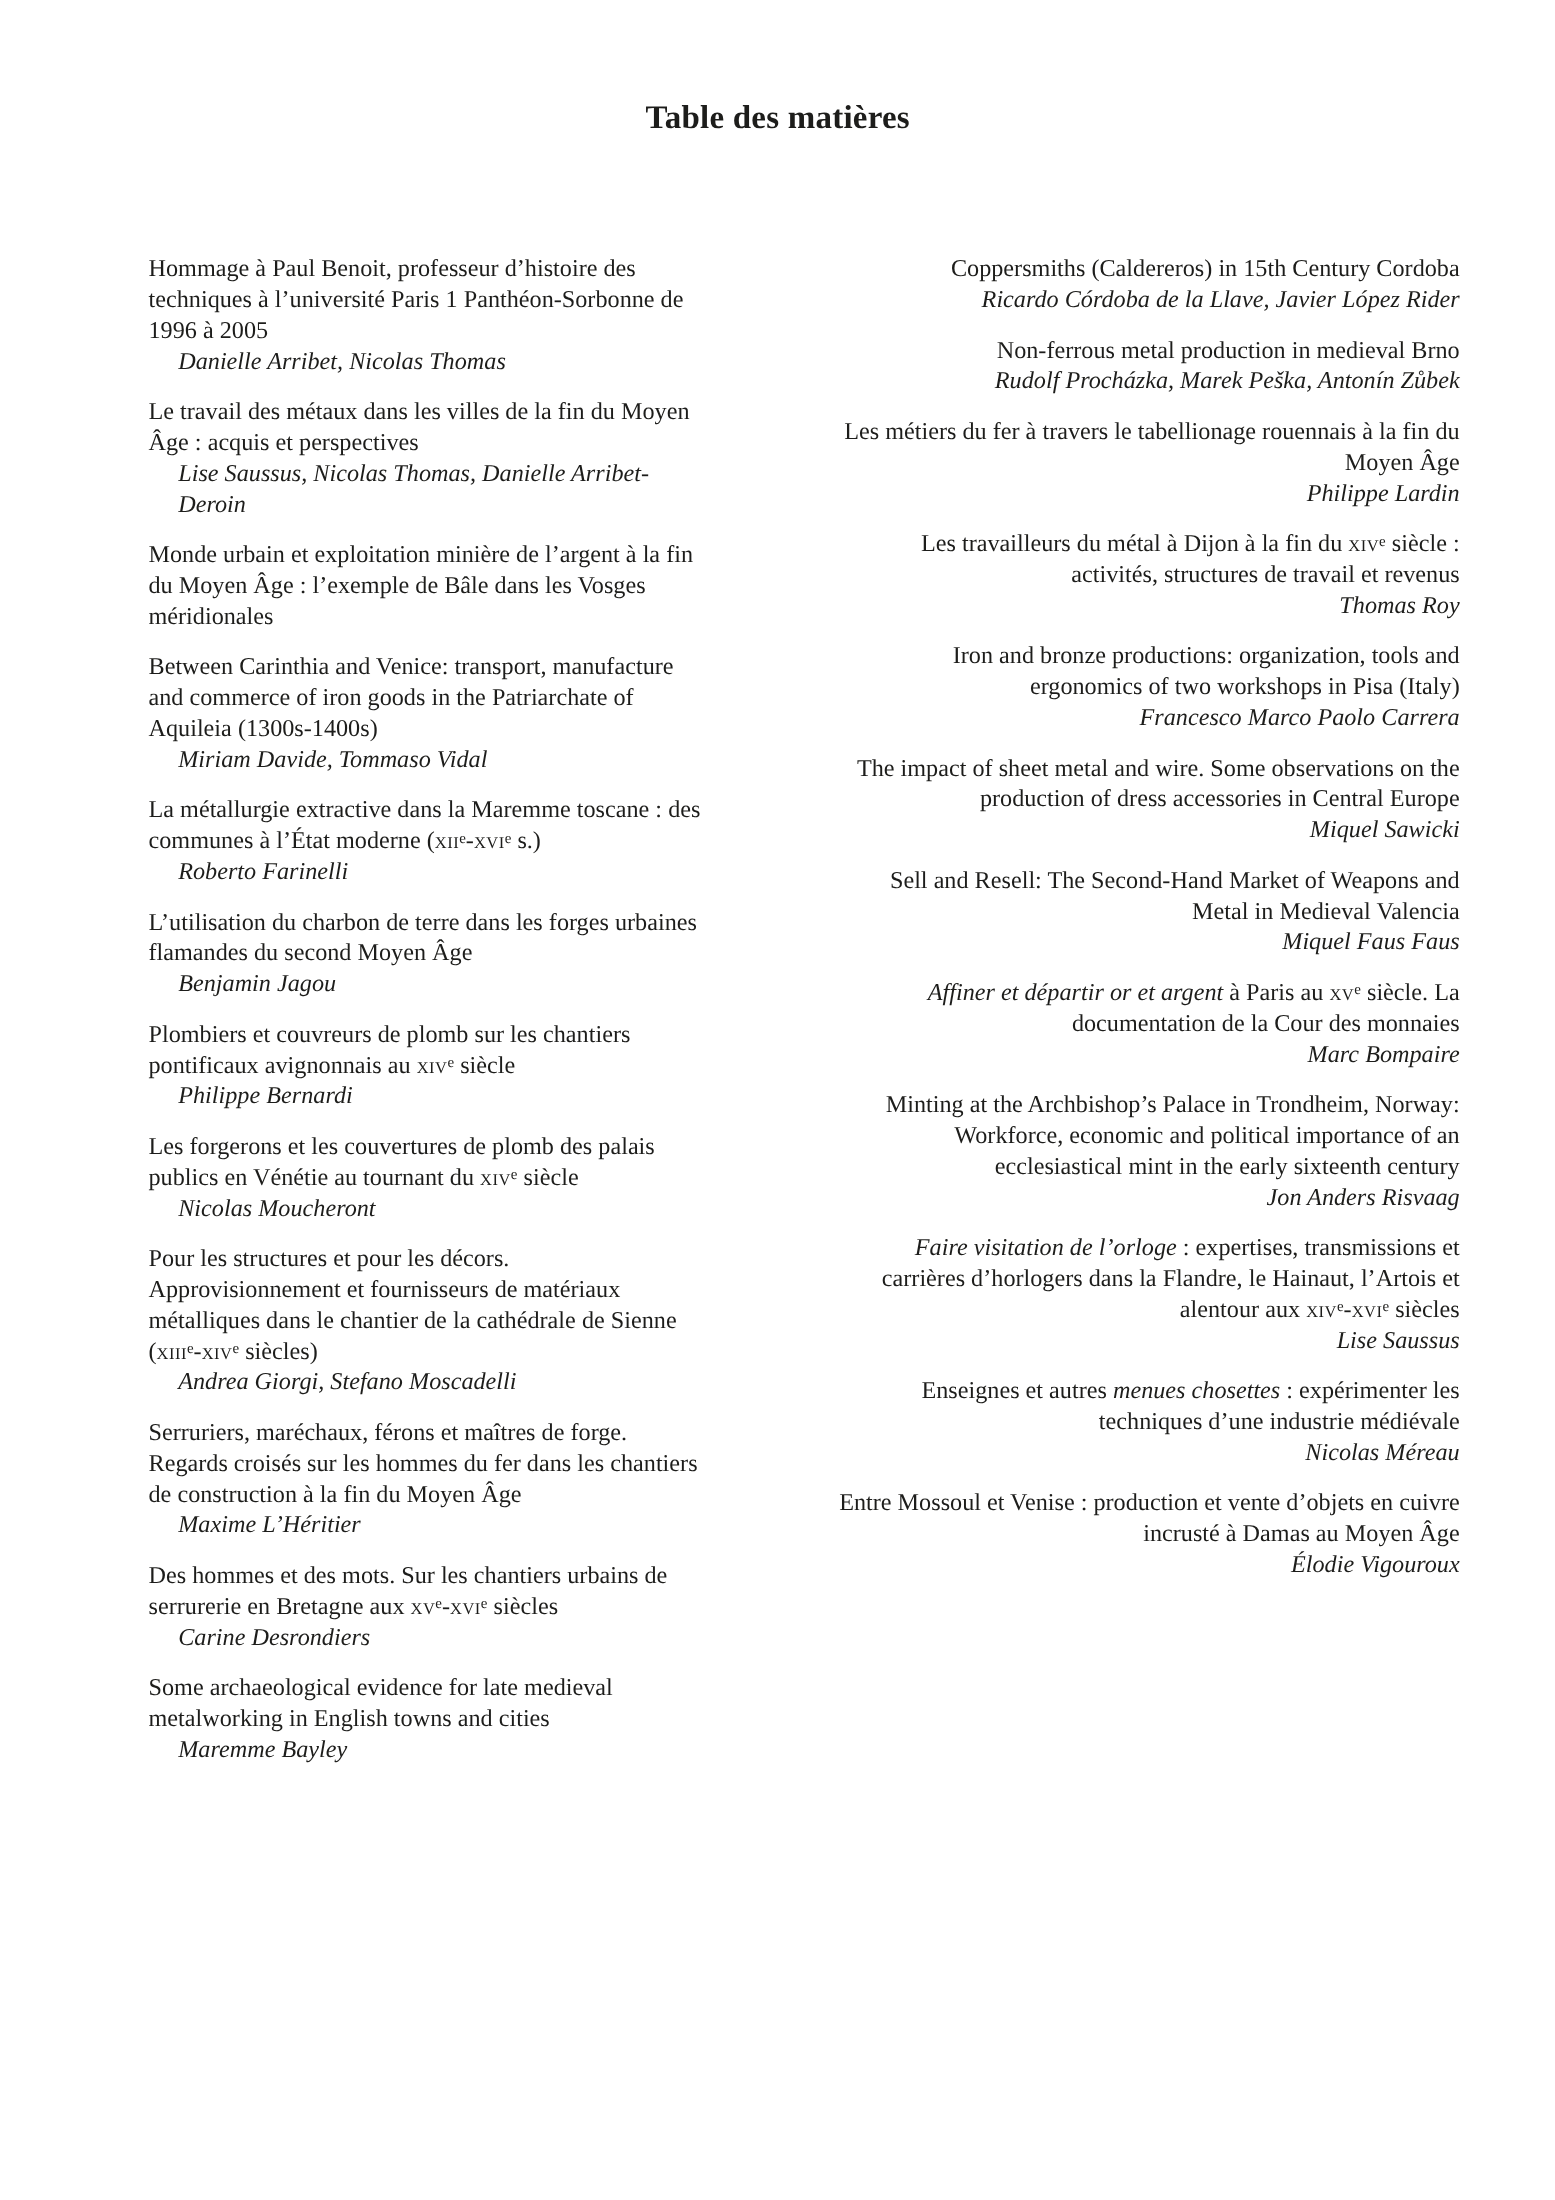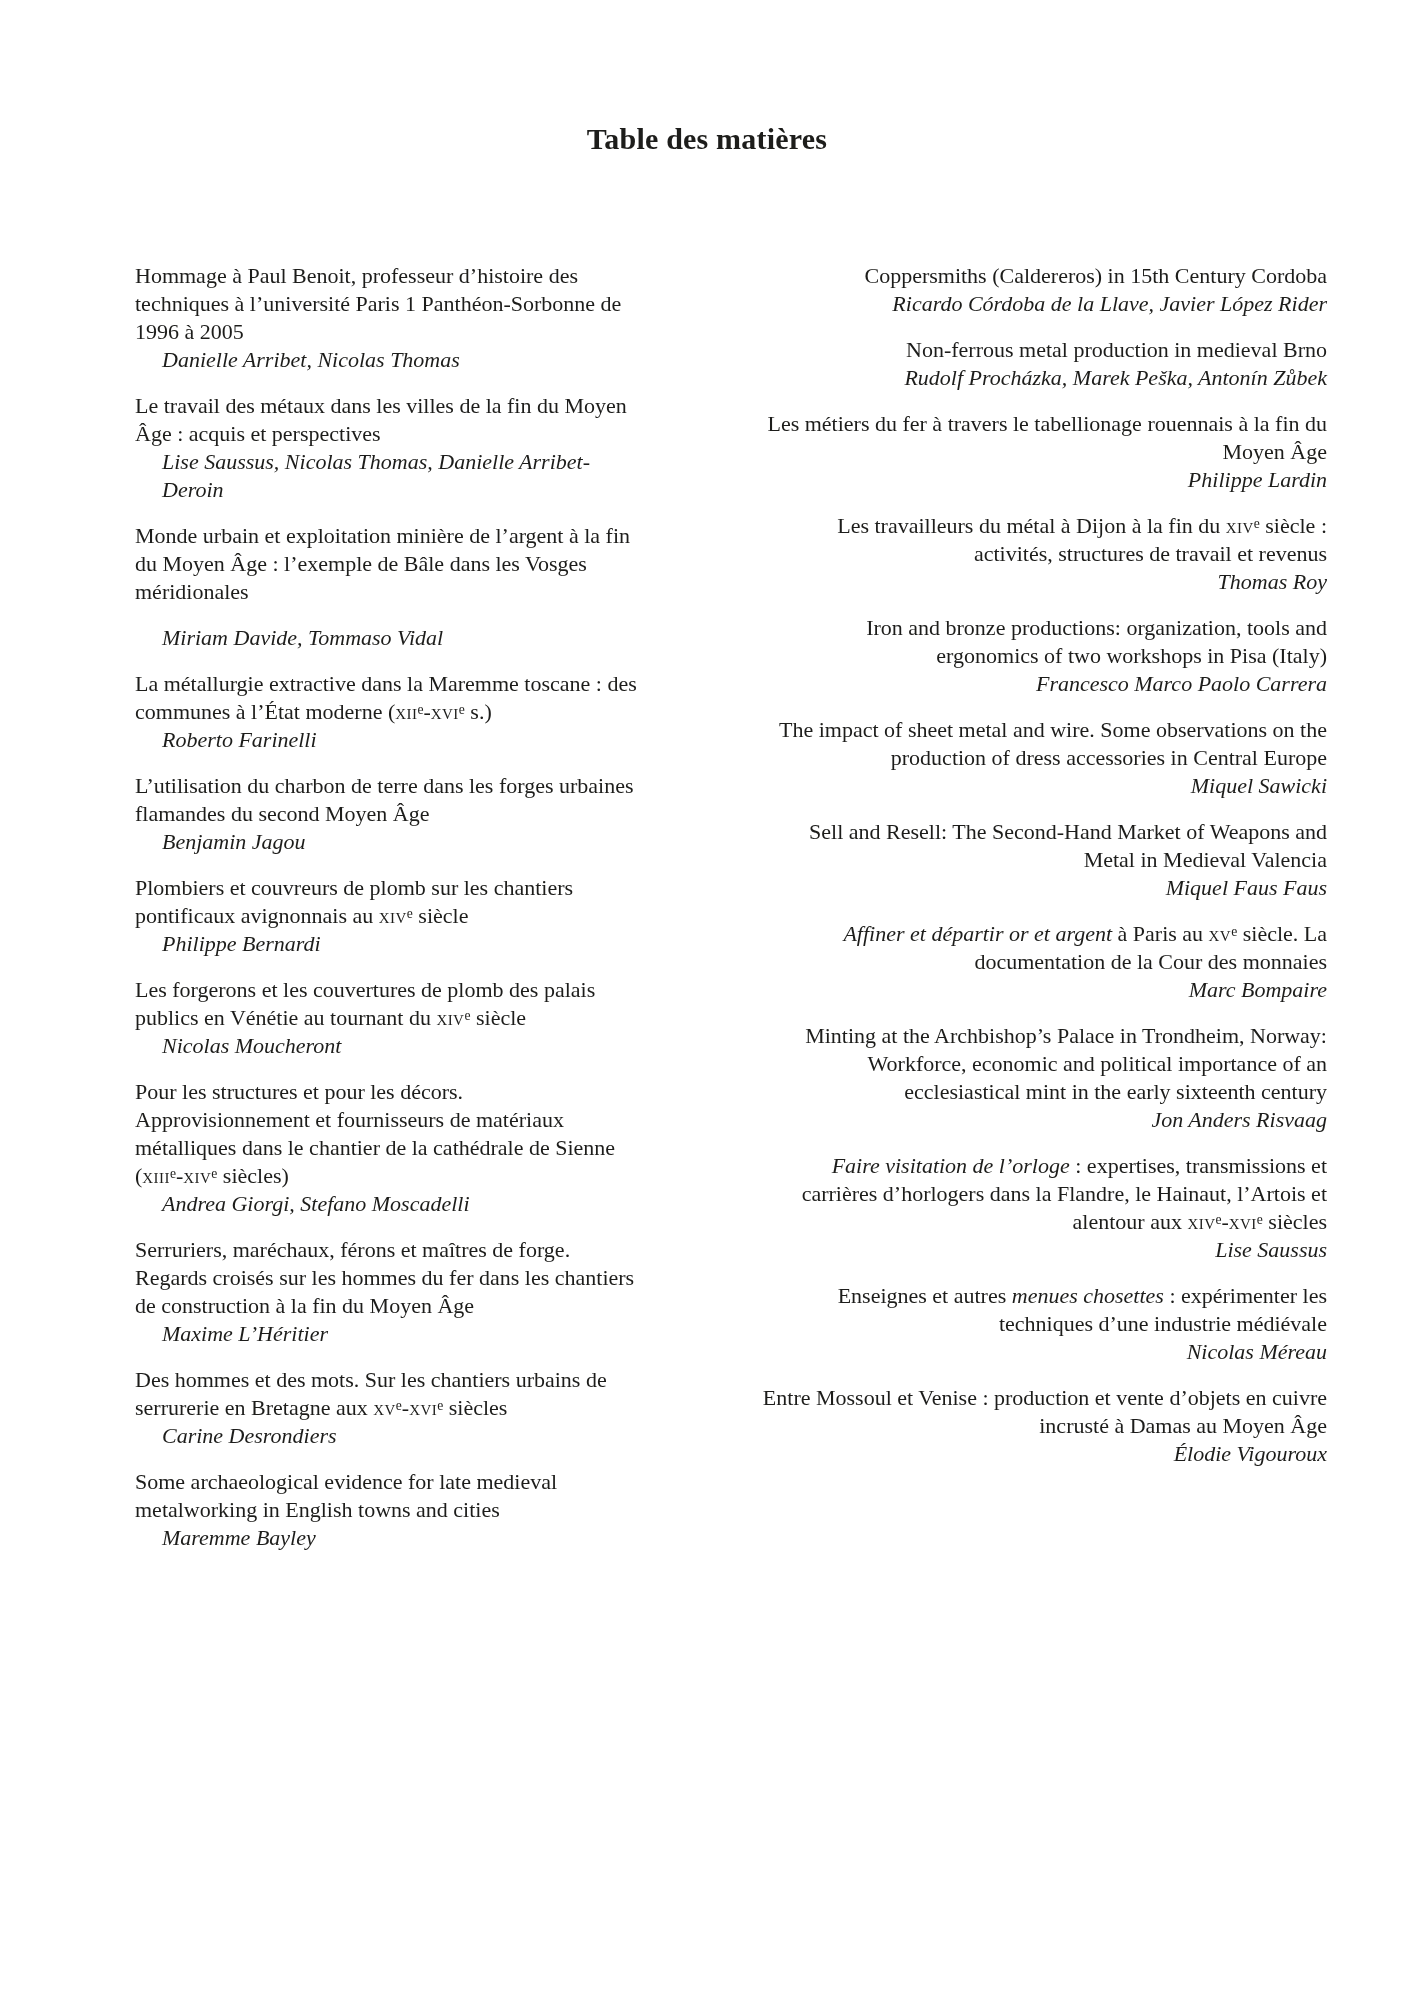--- a/index.html
+++ b/index.html
@@ -19,7 +19,7 @@
     box-sizing: border-box;
     width: 1414px;
     height: 2000px;
-    padding-top: 120px;
+    padding-top: 88px;
   }
   .title {
     margin: 0;

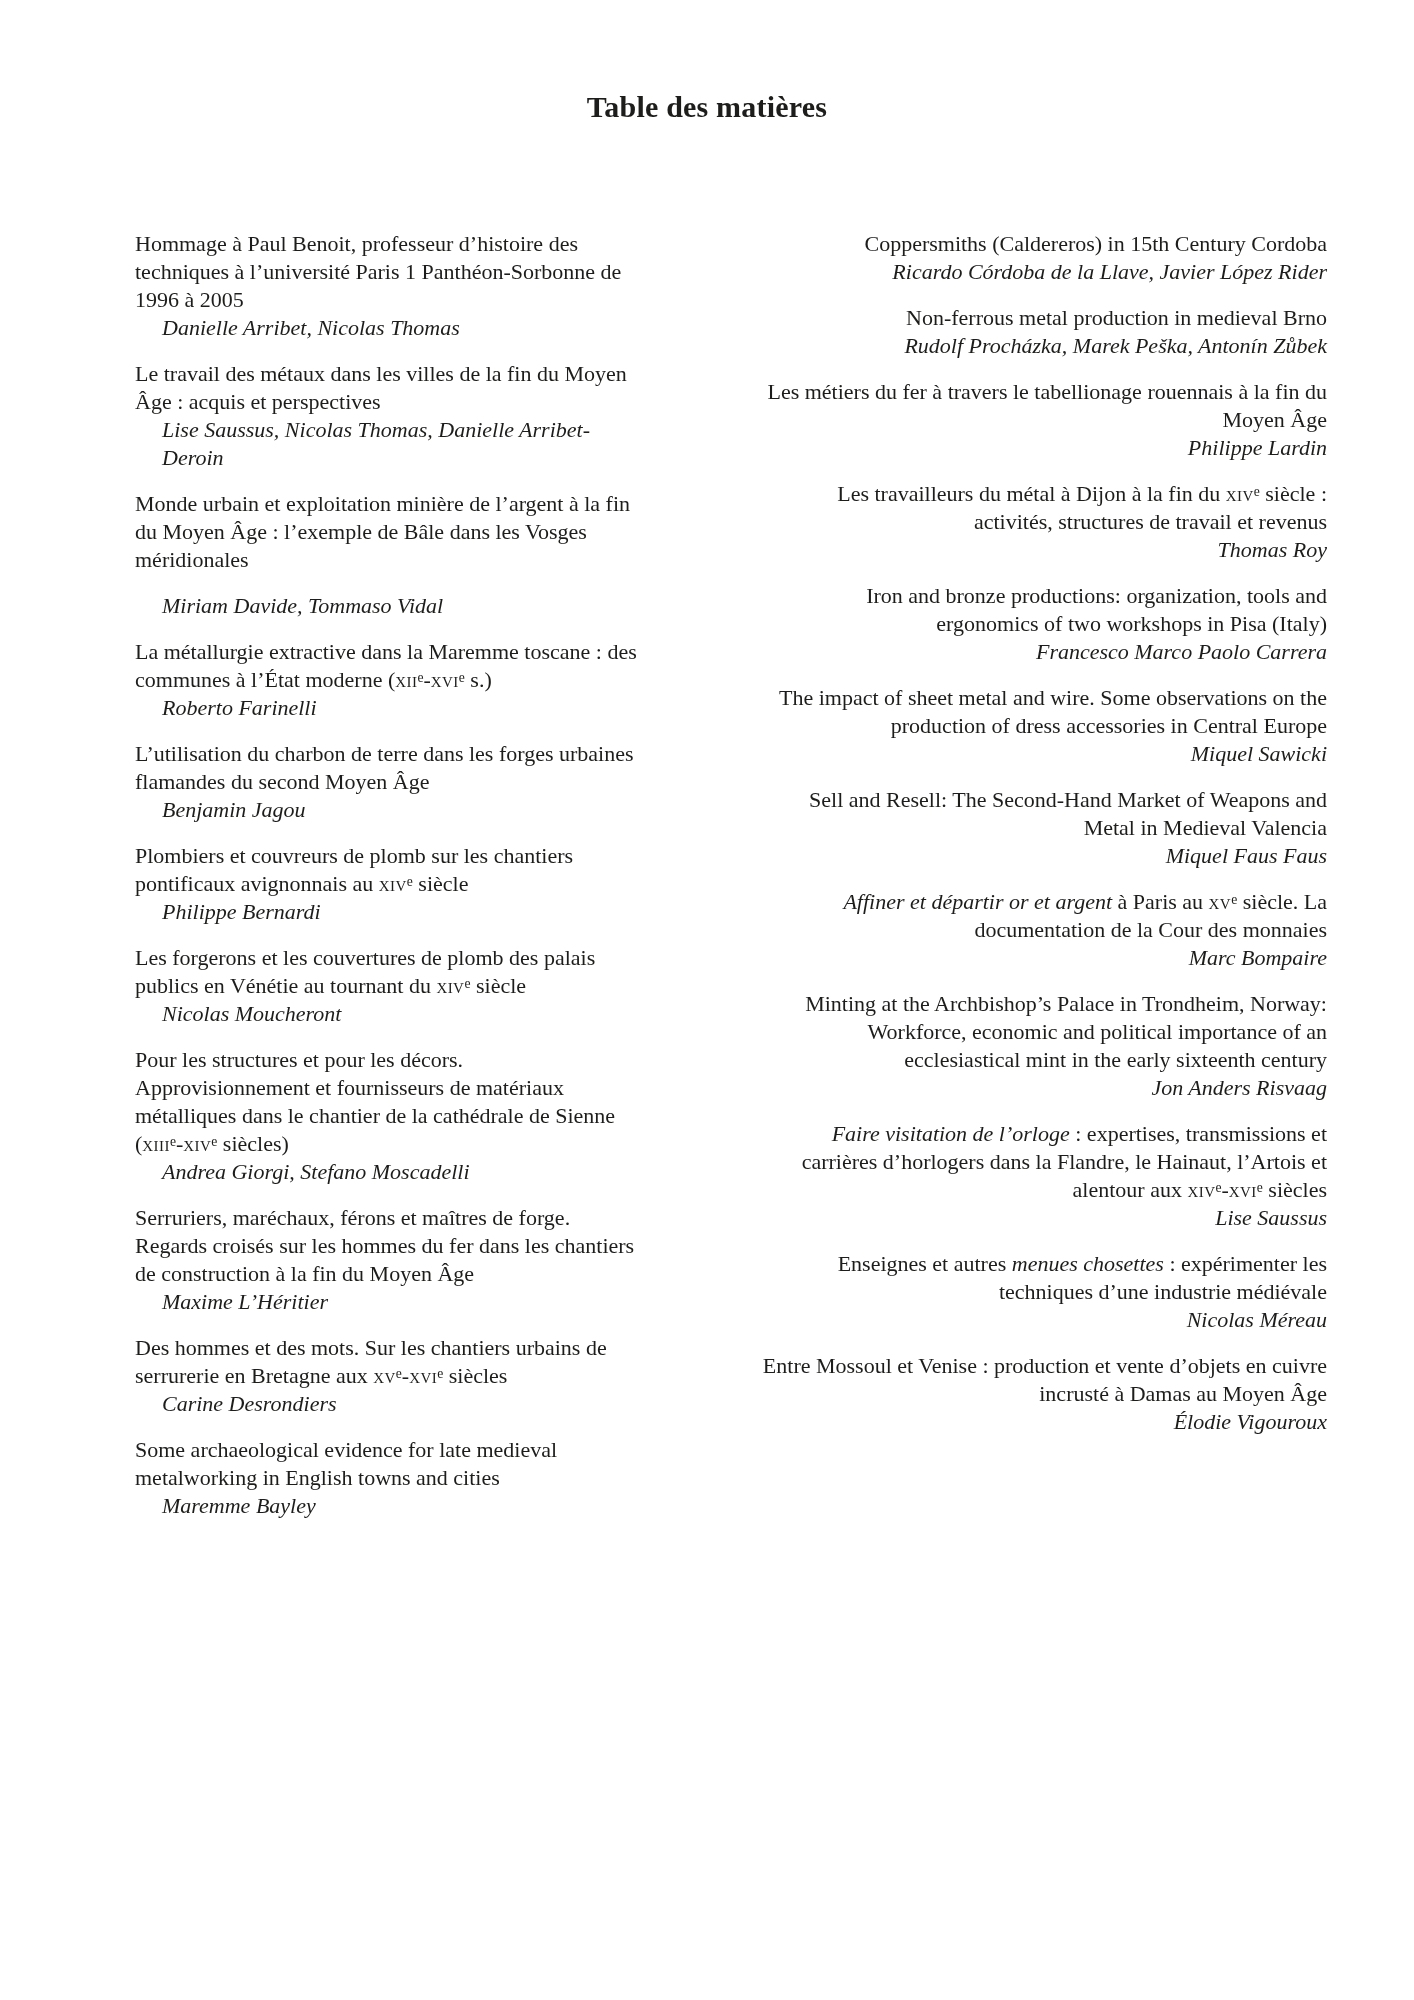--- a/index.html
+++ b/index.html
@@ -80,6 +80,7 @@
   </div>
 
   <div class="entry">
+    <div class="entry-title"><span>Between Carinthia and Venice: transport, manufacture and commerce of iron goods in the Patriarchate of Aquileia (1300s-1400s)</span></div>
     <div class="entry-authors">Miriam Davide, Tommaso Vidal</div>
   </div>
 

